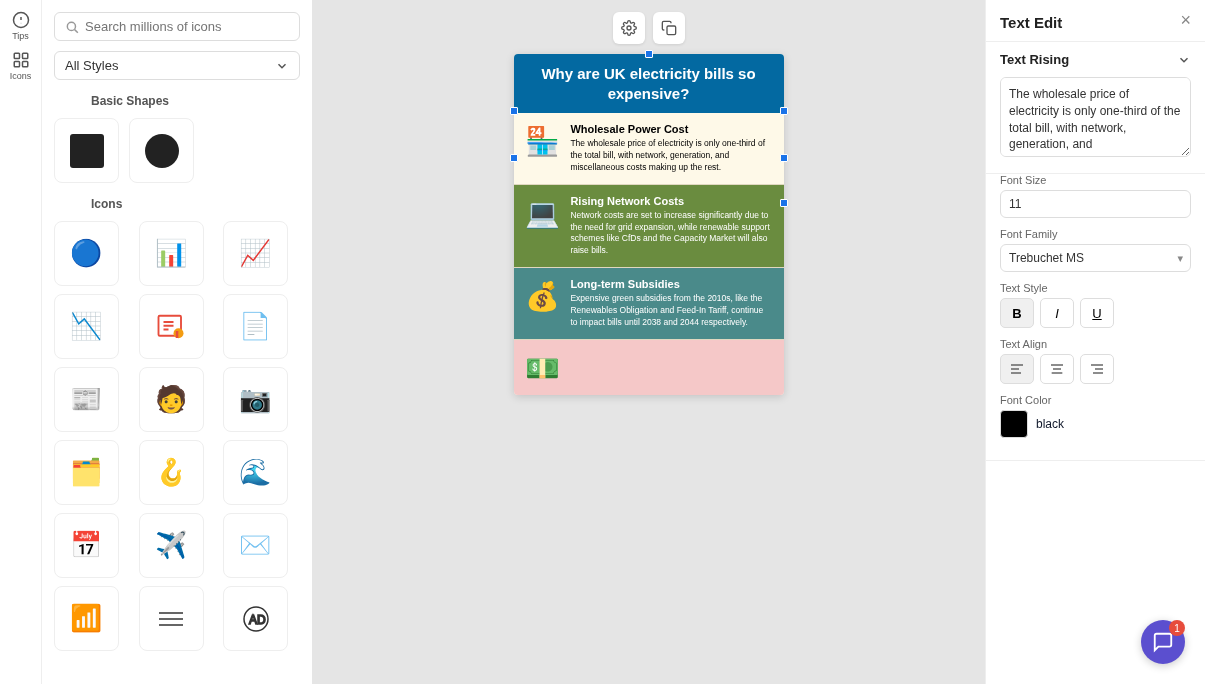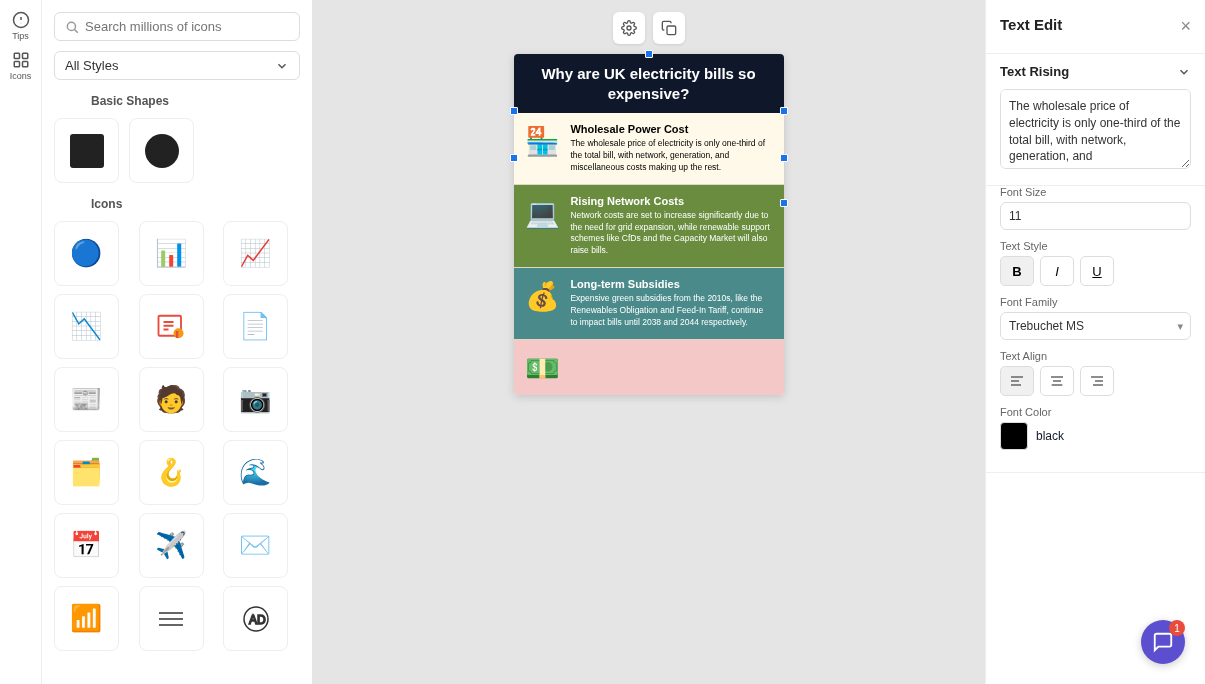--- a/index.html
+++ b/index.html
@@ -223,9 +223,9 @@
 
     .panel-header {
       display: flex;
-      align-items: flex-start;
+      align-items: flex-end;
       justify-content: space-between;
-      padding: 16px 14px;
+      padding: 10px 14px;
       border-bottom: 1px solid #eee;
     }
     .panel-title {

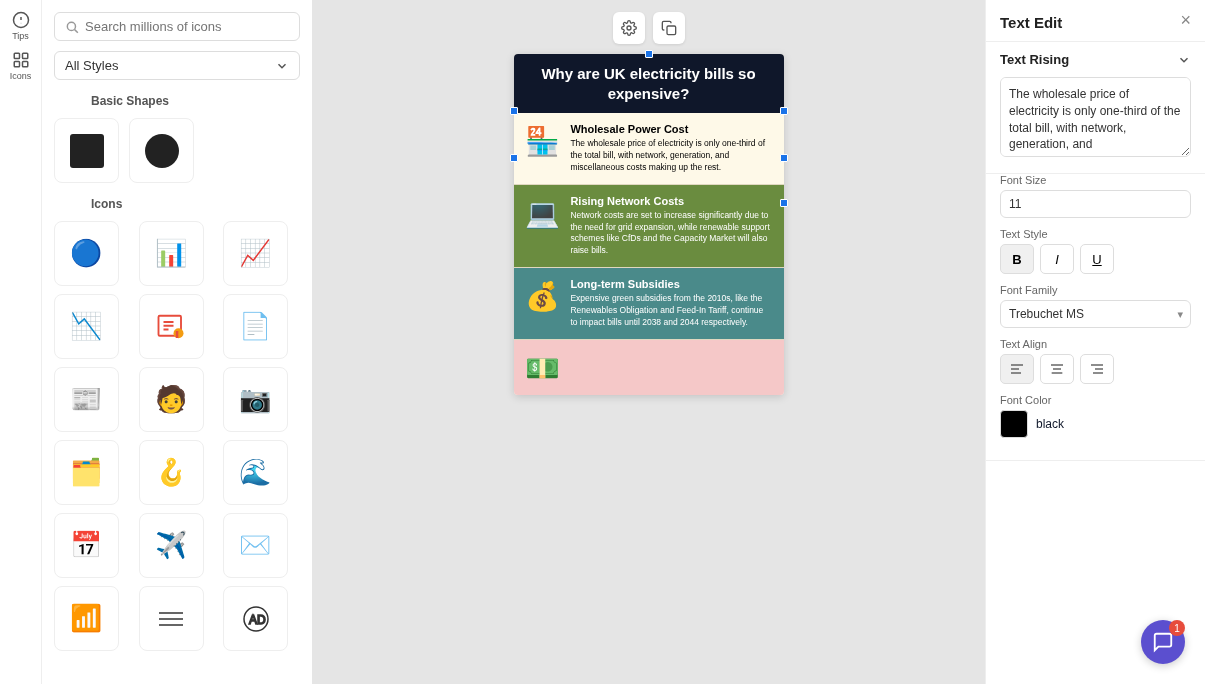--- a/index.html
+++ b/index.html
@@ -175,7 +175,7 @@
       box-shadow: 0 2px 8px rgba(0,0,0,0.15);
     }
     .infographic-header {
-      background: #0f172a;
+      background: #0369a1;
       color: #fff;
       text-align: center;
       padding: 10px 14px;

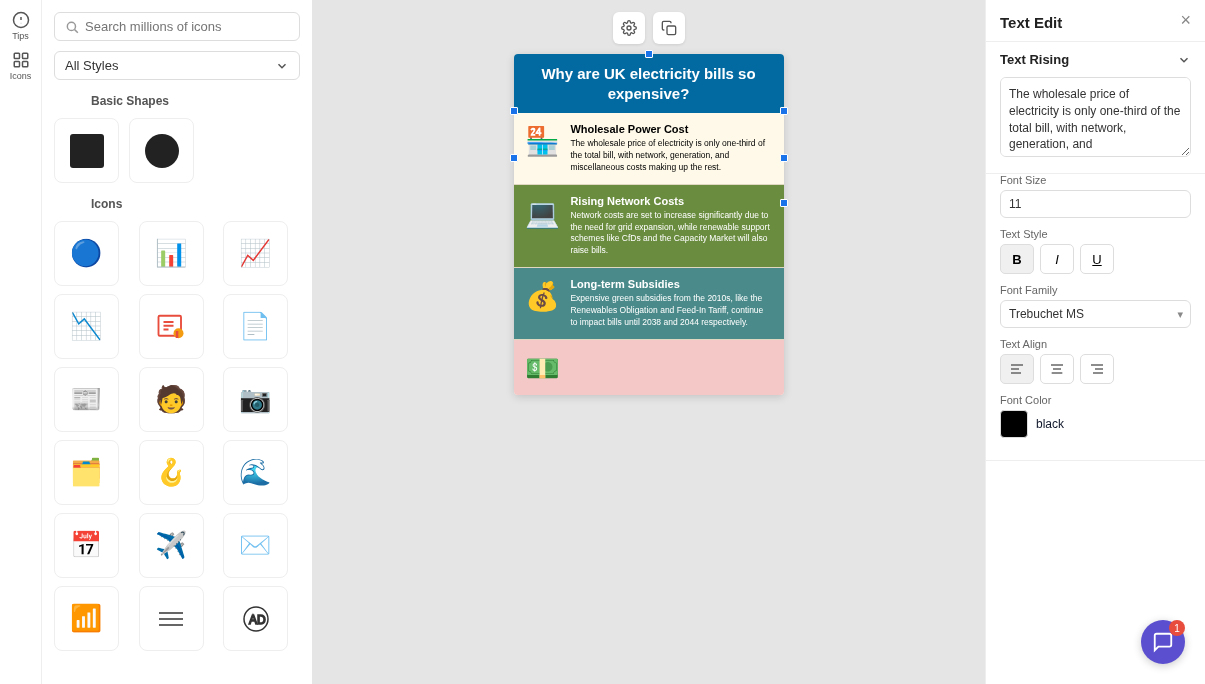--- a/index.html
+++ b/index.html
@@ -590,6 +590,18 @@
         <input type="text" class="form-input" value="11" style="">
       </div>
       <div class="form-row">
+        <label class="form-label">Font Family</label>
+        <div class="form-select-wrapper">
+          <select class="form-select">
+            <option>Trebuchet MS</option>
+            <option>Arial</option>
+            <option>Georgia</option>
+            <option>Times New Roman</option>
+            <option>Helvetica</option>
+          </select>
+        </div>
+      </div>
+      <div class="form-row">
         <label class="form-label">Text Style</label>
         <div class="text-style-row">
           <button class="style-btn active">
@@ -601,18 +613,6 @@
           <button class="style-btn">
             <u>U</u>
           </button>
-        </div>
-      </div>
-      <div class="form-row">
-        <label class="form-label">Font Family</label>
-        <div class="form-select-wrapper">
-          <select class="form-select">
-            <option>Trebuchet MS</option>
-            <option>Arial</option>
-            <option>Georgia</option>
-            <option>Times New Roman</option>
-            <option>Helvetica</option>
-          </select>
         </div>
       </div>
       <div class="form-row">

